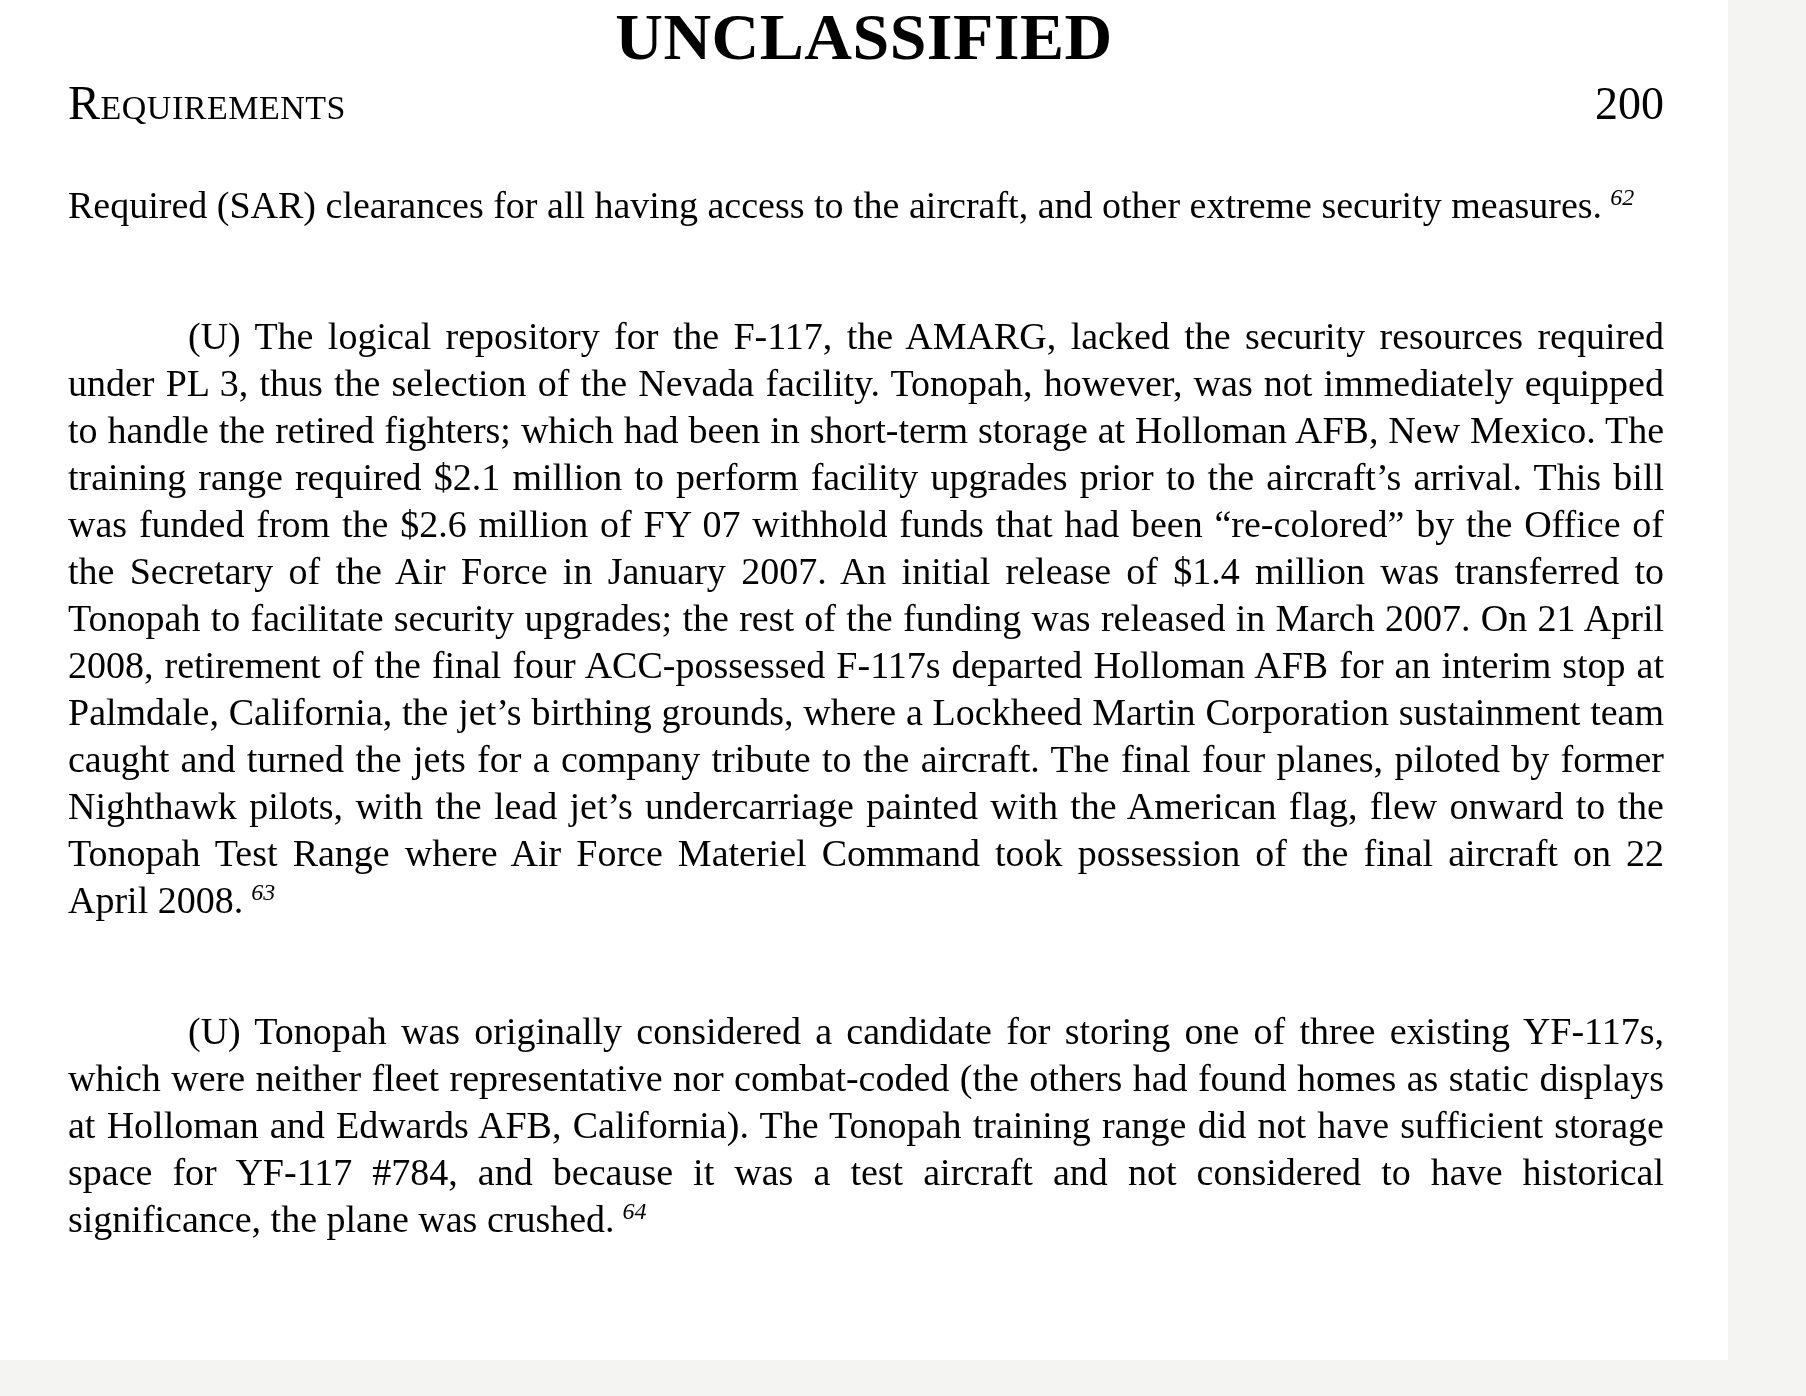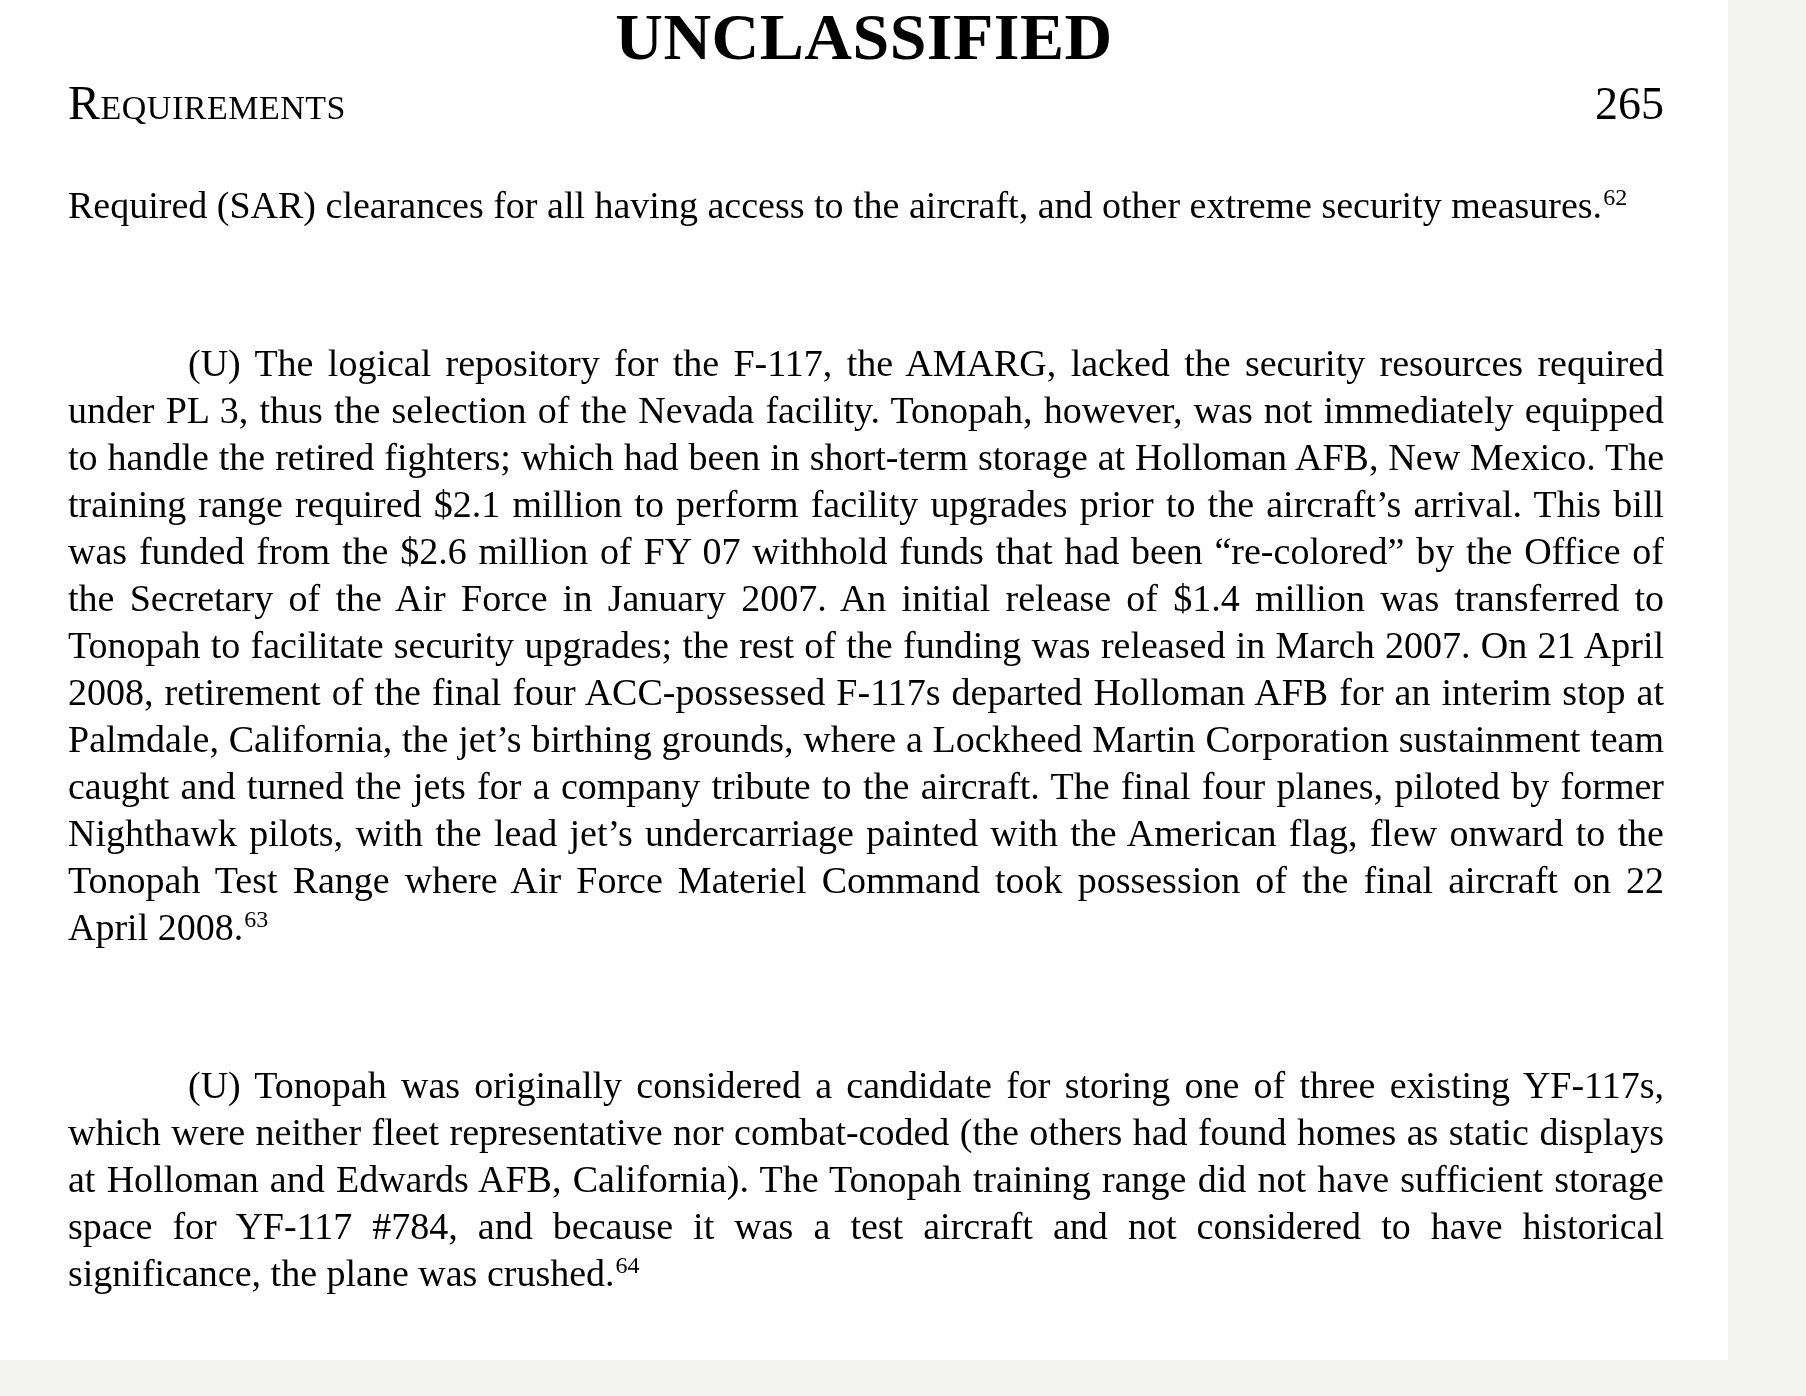--- a/index.html
+++ b/index.html
@@ -85,7 +85,7 @@
 
   <div class="header-row">
     <span class="section-title">Requirements</span>
-    <span class="page-number">265</span>
+    <span class="page-number">200</span>
   </div>
 
   <div class="content">

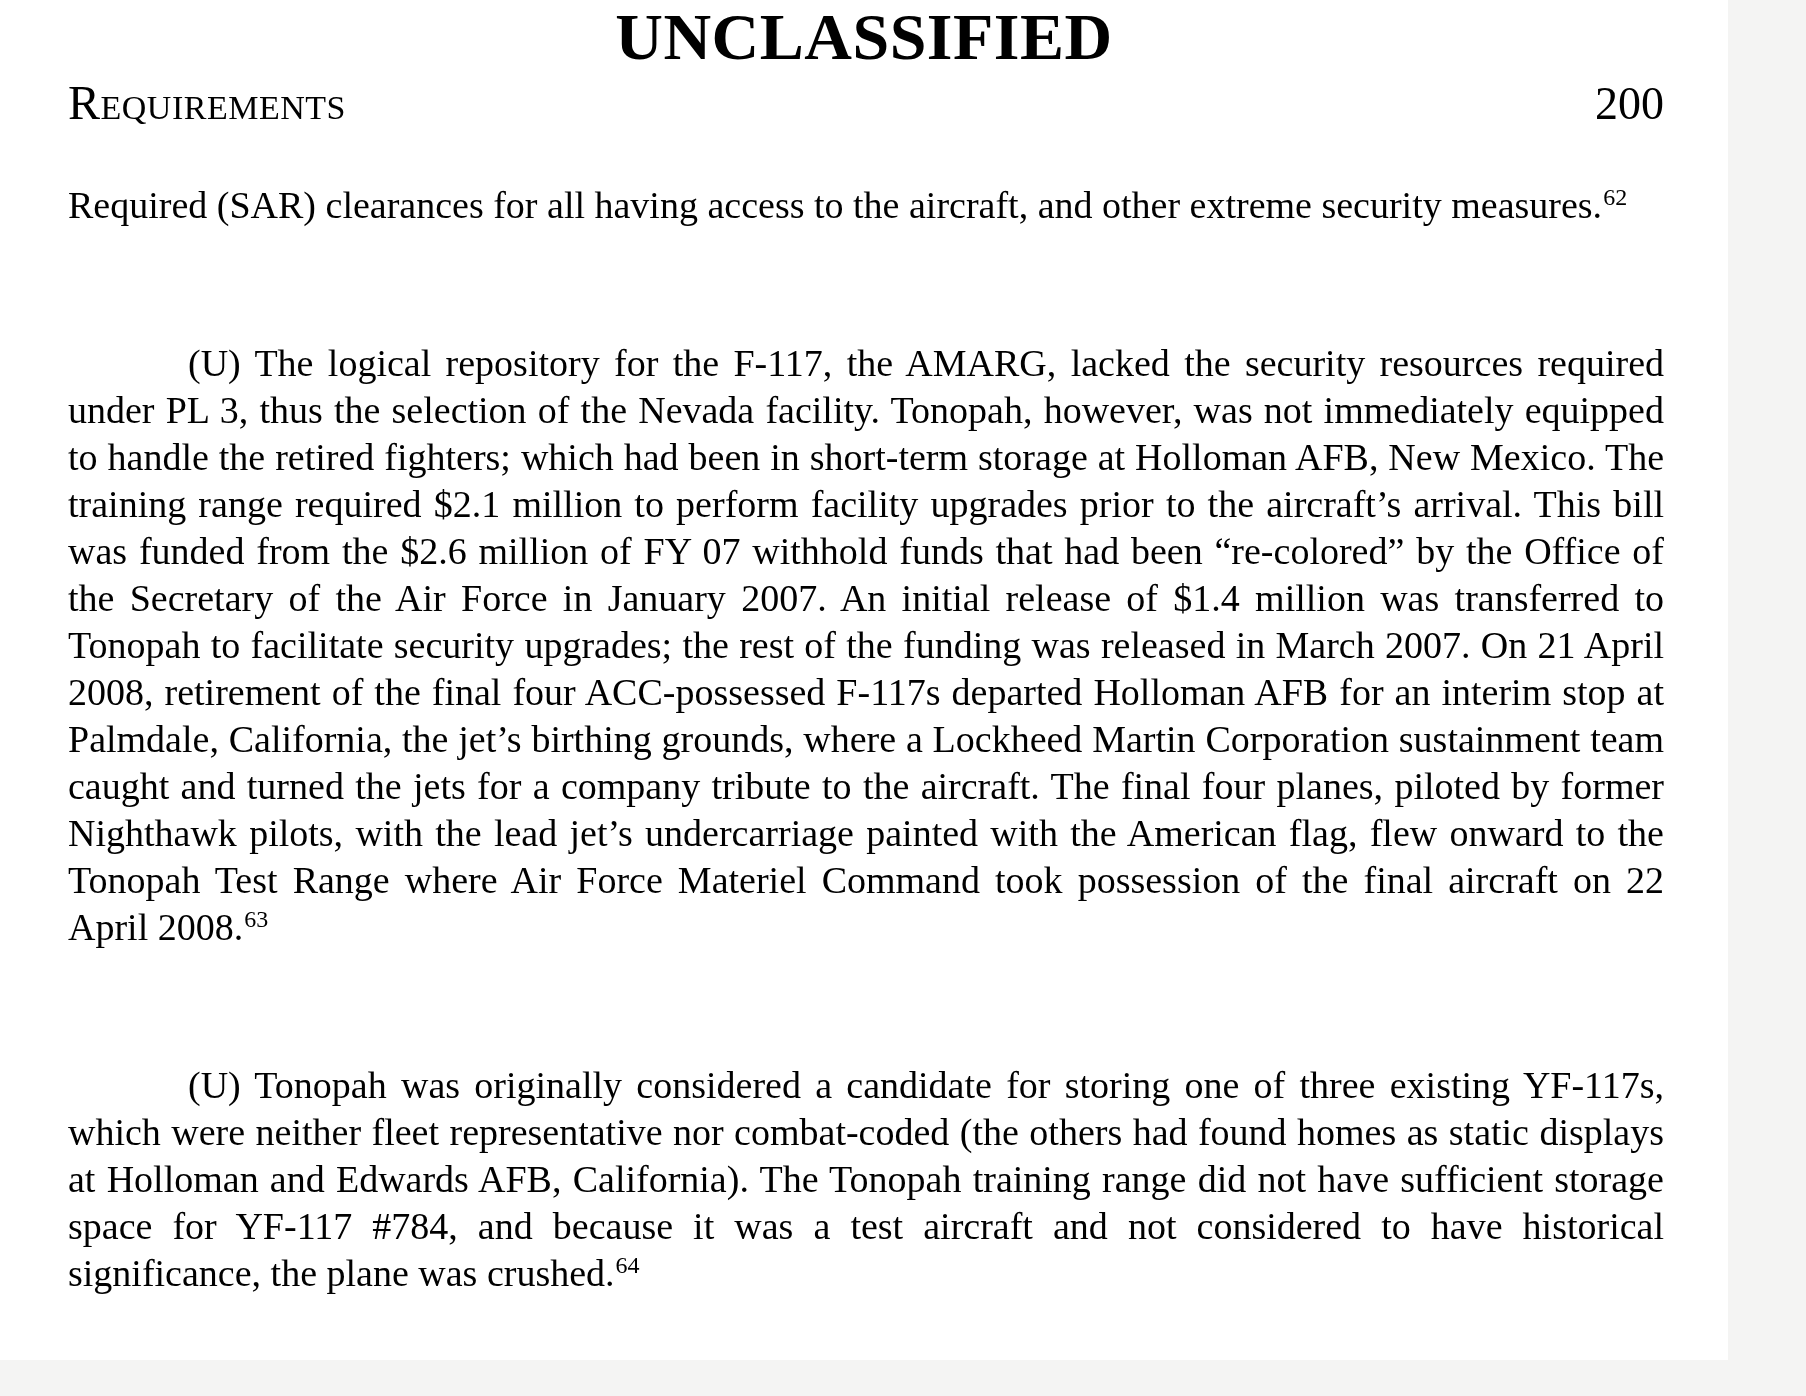--- a/index.html
+++ b/index.html
@@ -65,7 +65,8 @@
     vertical-align: baseline;
     position: relative;
     top: -0.55em;
-    left: 1px;
+    left: 8px;
+    font-style: italic;
   }
   .bottom-gap {
     position: absolute;

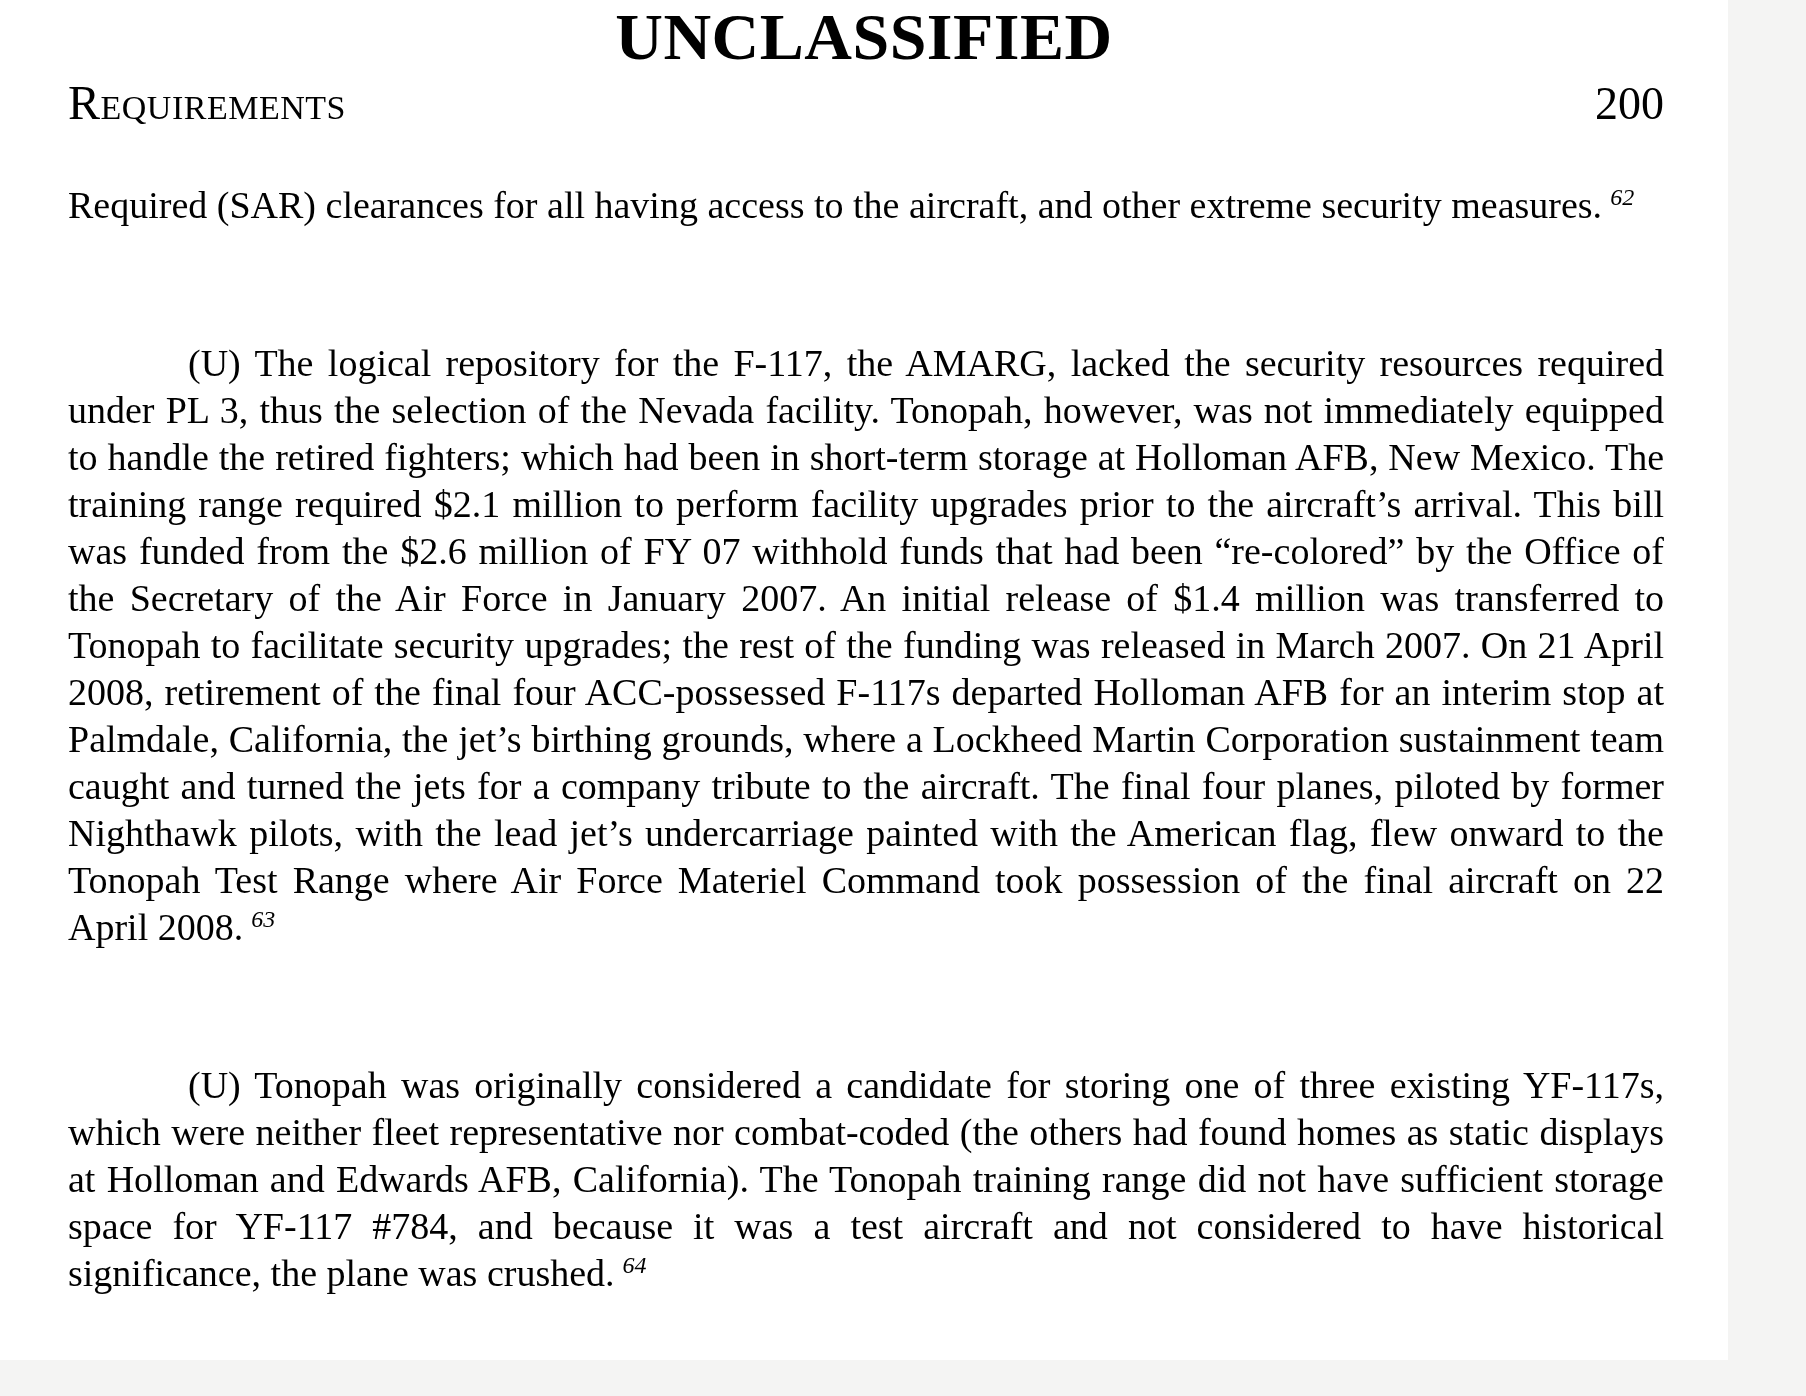--- a/index.html
+++ b/index.html
@@ -56,7 +56,7 @@
     margin-top: 54px;
   }
   .para.indented {
-    margin-top: 111px;
+    margin-top: 84px;
     text-indent: 120px;
   }
   sup.fn {

